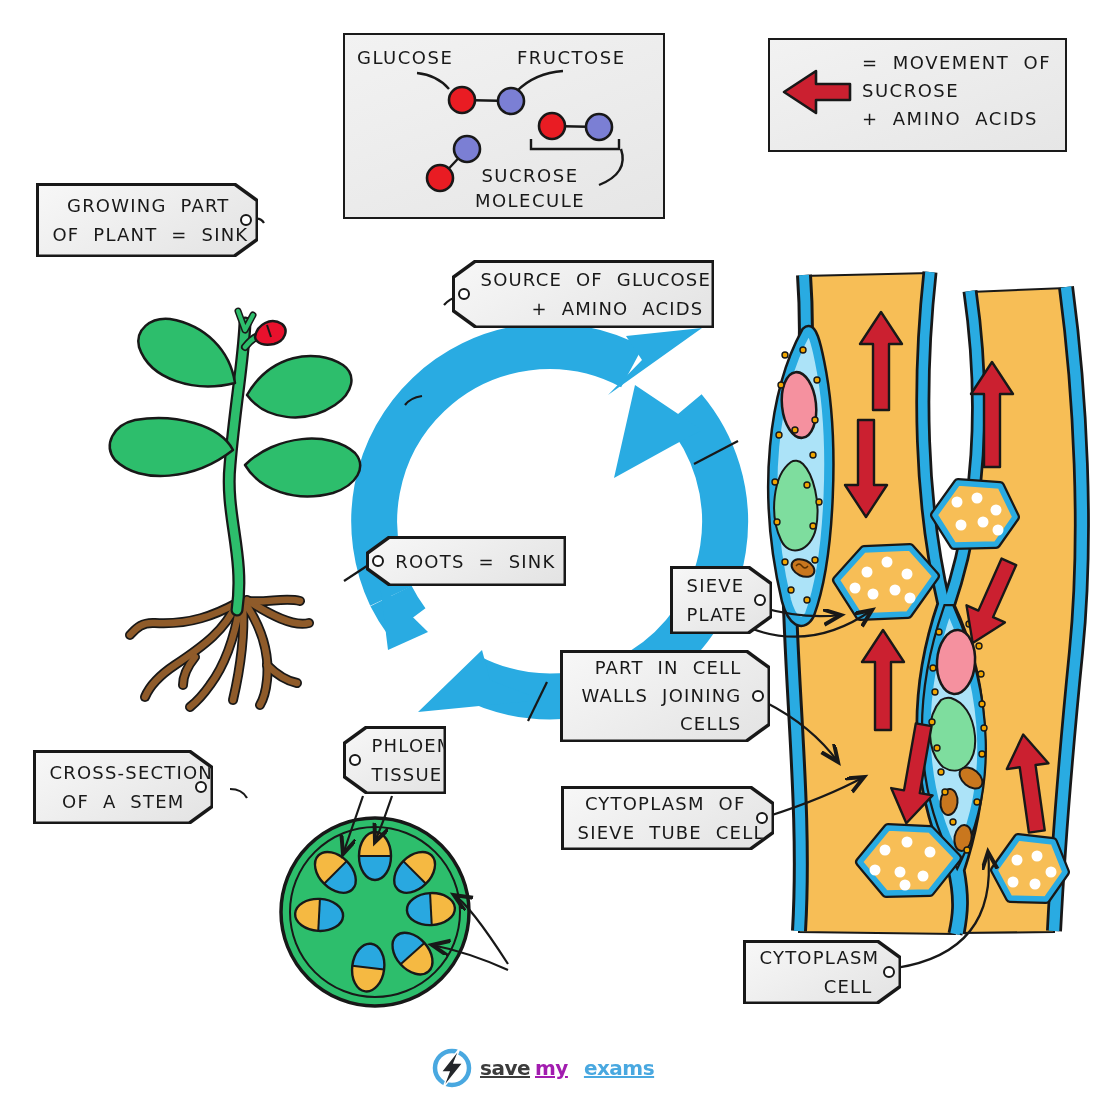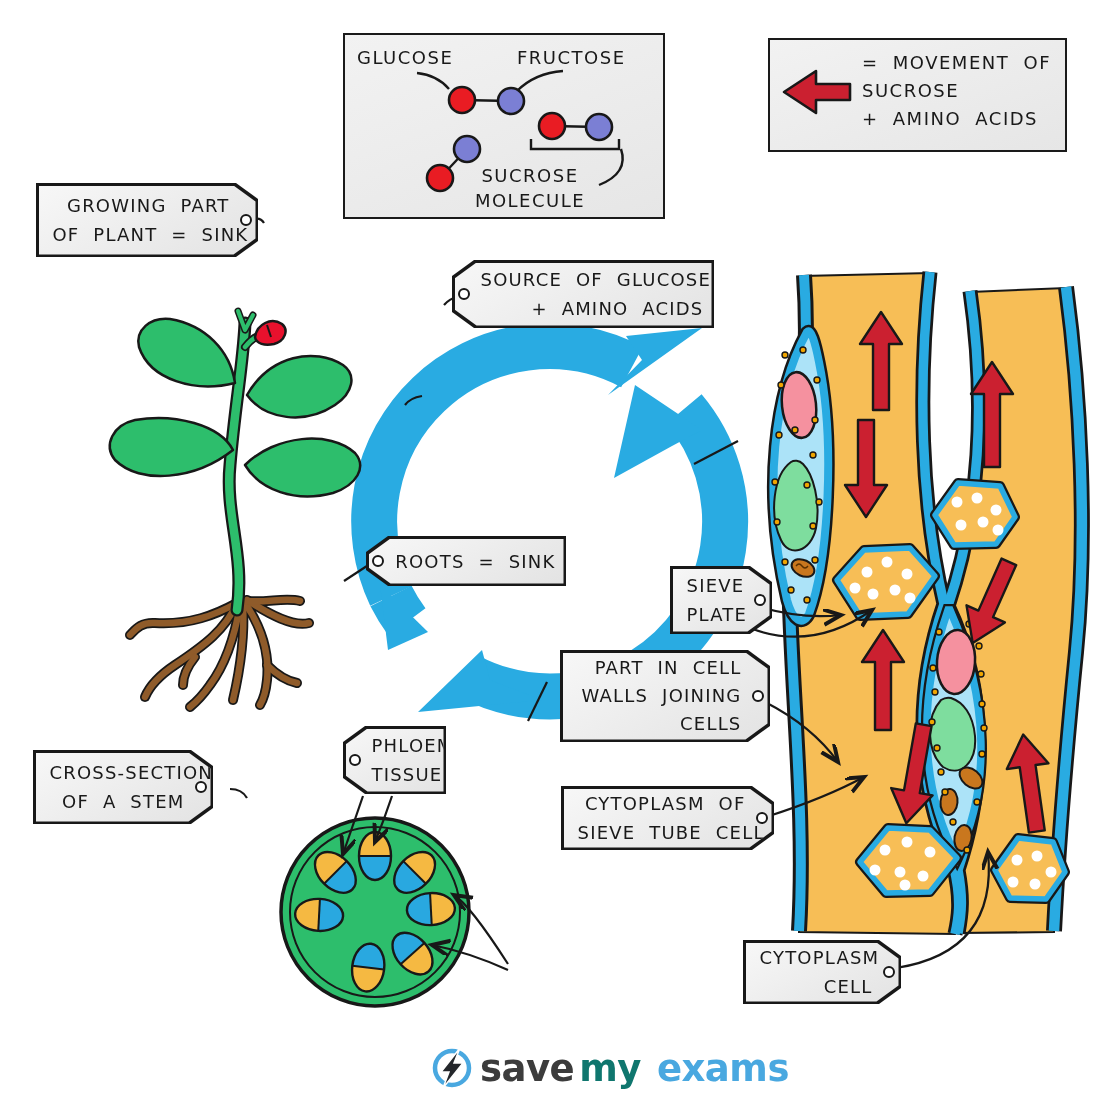--- a/index.html
+++ b/index.html
@@ -28,7 +28,7 @@
   .gbox .lbl{position:absolute;font-size:18px;letter-spacing:1.5px;word-spacing:7px;white-space:nowrap;}
   
   #logo{position:absolute;left:430px;top:1046px;display:flex;align-items:center;z-index:10;}
-  #logo .wordmark{font-size:37px;font-weight:bold;letter-spacing:-0.5px;margin-left:6px;}
+  #logo .wordmark{font-size:20px;font-weight:bold;letter-spacing:-0.5px;margin-left:6px;text-decoration:underline;}
   #logo .w-save{color:#3c3c3c}
   #logo .w-my{color:#0f766e;margin-left:5px}
   #logo .w-exams{color:#49a8e0;margin-left:16px}

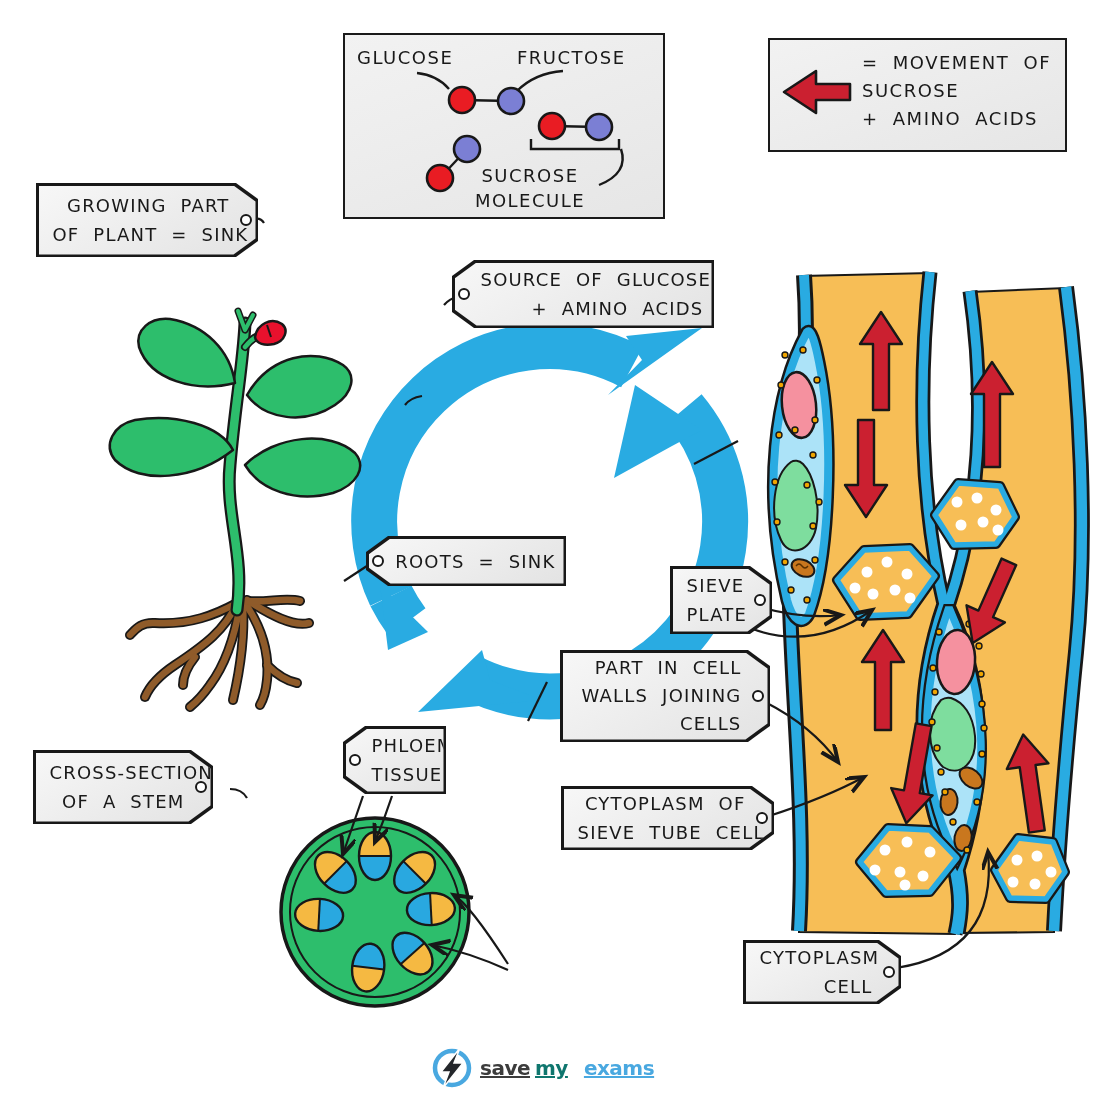--- a/index.html
+++ b/index.html
@@ -30,7 +30,7 @@
   #logo{position:absolute;left:430px;top:1046px;display:flex;align-items:center;z-index:10;}
   #logo .wordmark{font-size:20px;font-weight:bold;letter-spacing:-0.5px;margin-left:6px;text-decoration:underline;}
   #logo .w-save{color:#3c3c3c}
-  #logo .w-my{color:#0f766e;margin-left:5px}
+  #logo .w-my{color:#a21caf;margin-left:5px}
   #logo .w-exams{color:#49a8e0;margin-left:16px}
 </style>
 </head>

